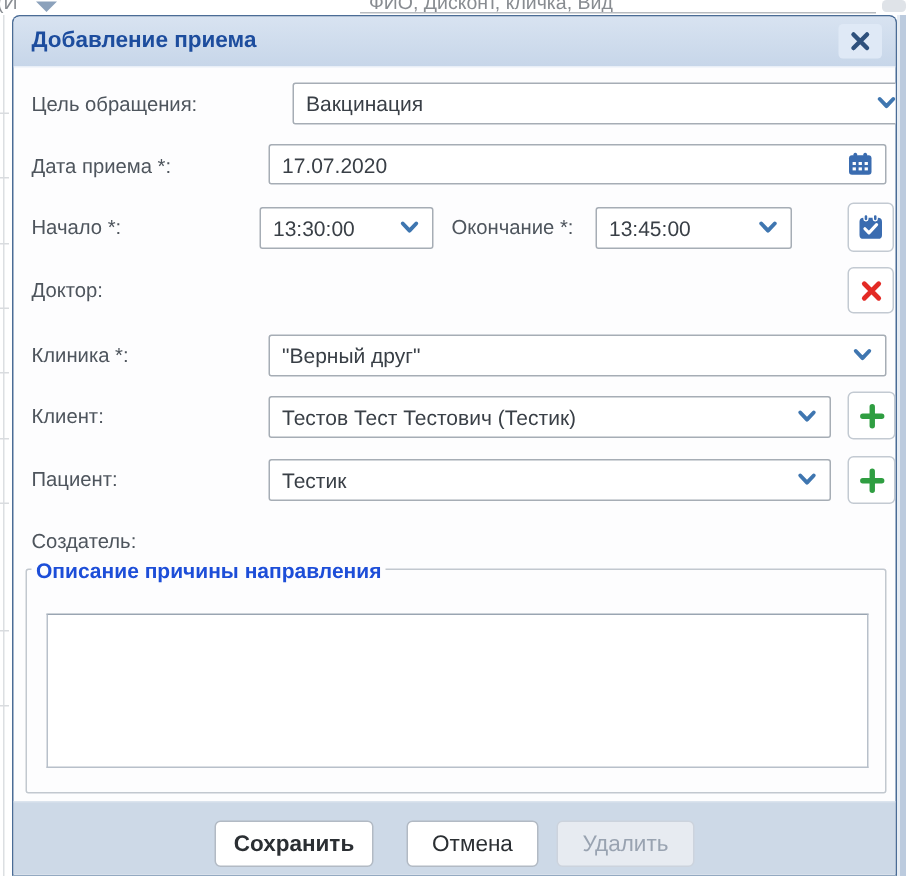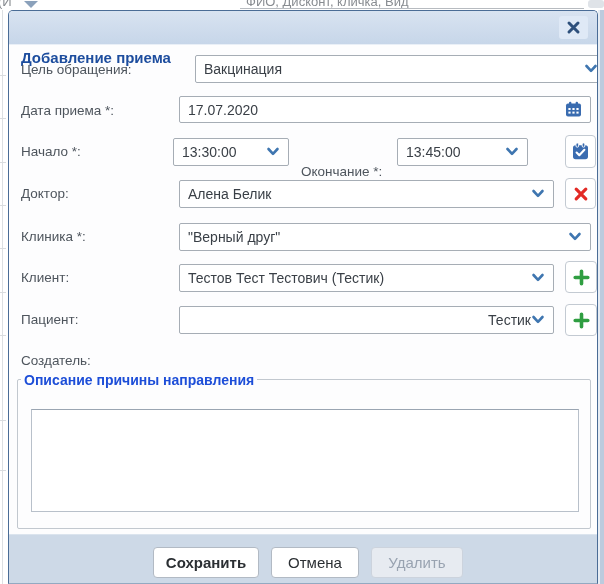--- a/index.html
+++ b/index.html
@@ -23,7 +23,7 @@
       border-radius:5px 5px 0 0;background:#fdfdfe;overflow:hidden;}
   .titlebar{position:absolute;left:0;top:0;width:100%;height:33px;
       background:linear-gradient(#d8e3f1,#c7d6e9);border-bottom:1px solid #e9eff7;}
-  .title{position:absolute;left:12px;top:7px;font-size:15px;font-weight:bold;color:#1d4d9e;margin-top:31px;}
+  .title{position:absolute;left:12px;top:7px;font-size:15px;font-weight:bold;color:#1d4d9e;}
   .close-btn{position:absolute;left:550px;top:5px;width:29px;height:23px;background:#dfe9f6;
       border-radius:3px;display:flex;align-items:center;justify-content:center;cursor:pointer;}
   .lbl{position:absolute;font-size:13.5px;color:#4e555d;white-space:nowrap;}

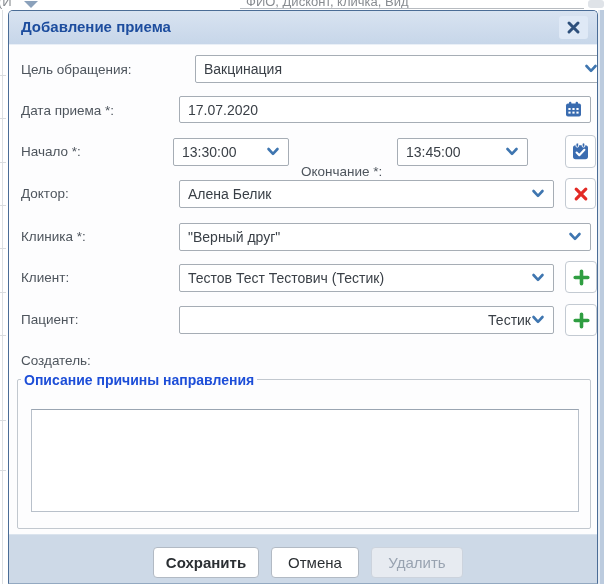--- a/index.html
+++ b/index.html
@@ -117,7 +117,7 @@
         </svg>
     </span>
   </div>
-  <span class="lbl" style="left:292px;top:133px;margin-top:20px;">Окончание *:</span>
+  <span class="lbl" style="left:292px;top:133px;">Окончание *:</span>
   <div class="box" style="left:388px;top:127px;width:131px;height:28px;" role="combobox">
     <span class="val">13:45:00</span>
     <span class="icon">

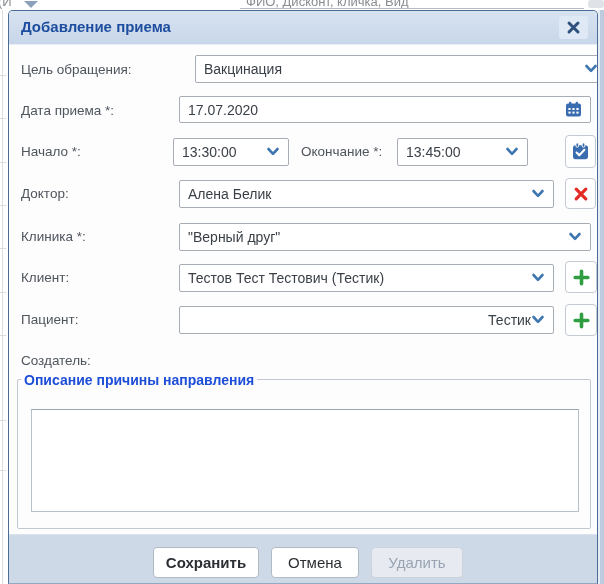--- a/index.html
+++ b/index.html
@@ -136,14 +136,6 @@
   </div>
 
   <span class="lbl" style="left:12px;top:175px;">Доктор:</span>
-  <div class="box" style="left:170px;top:169px;width:375px;height:28px;" role="combobox">
-    <span class="val">Алена Белик</span>
-    <span class="icon">
-      <svg width="14" height="10" viewBox="0 0 14 10">
-          <path d="M2.5 2 L7 6.8 L11.5 2" fill="none" stroke="#3f76b0" stroke-width="2.6" stroke-linecap="round" stroke-linejoin="round"></path>
-        </svg>
-    </span>
-  </div>
   <div class="sbtn" style="left:556px;top:167px;width:31px;height:31px;">
     <svg width="16" height="16" viewBox="0 0 16 16">
       <path d="M3.2 3.2 L12.8 12.8 M12.8 3.2 L3.2 12.8" stroke="#e32a25" stroke-width="3.2" stroke-linecap="round" fill="none"></path>

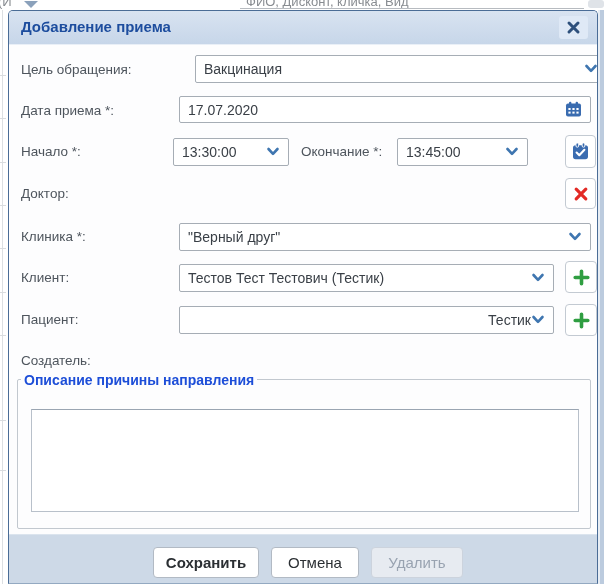--- a/index.html
+++ b/index.html
@@ -168,7 +168,7 @@
   </div>
 
   <span class="lbl" style="left:12px;top:301px;">Пациент:</span>
-  <div class="box" style="left:170px;top:295px;width:375px;height:28px;text-align:right;" role="combobox">
+  <div class="box" style="left:170px;top:295px;width:375px;height:28px;" role="combobox">
     <span class="val">Тестик</span>
     <span class="icon">
       <svg width="14" height="10" viewBox="0 0 14 10">

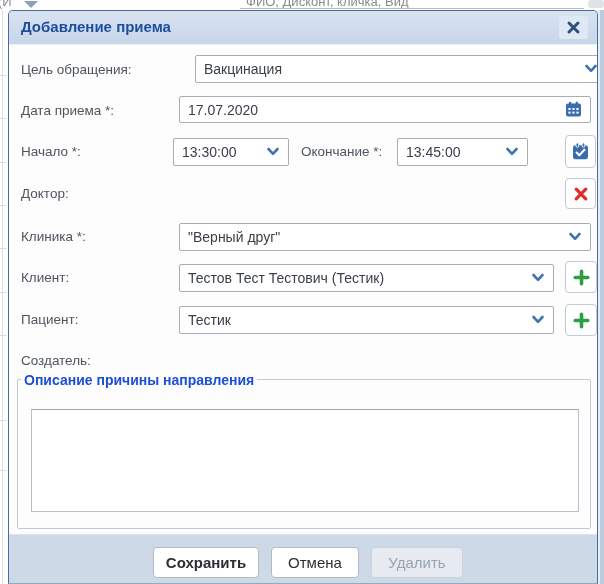--- a/index.html
+++ b/index.html
@@ -189,7 +189,7 @@
   <textarea class="desc-area" style=""></textarea>
 
   <div class="footer">
-    <button class="btn bold" style="left:144px;width:106px;">Сохранить</button>
+    <button class="btn bold" style="left:134px;width:106px;">Сохранить</button>
     <button class="btn" style="left:362px;width:92px;" disabled="">Удалить</button>
     <button class="btn" style="left:262px;width:88px;">Отмена</button>
   </div>

